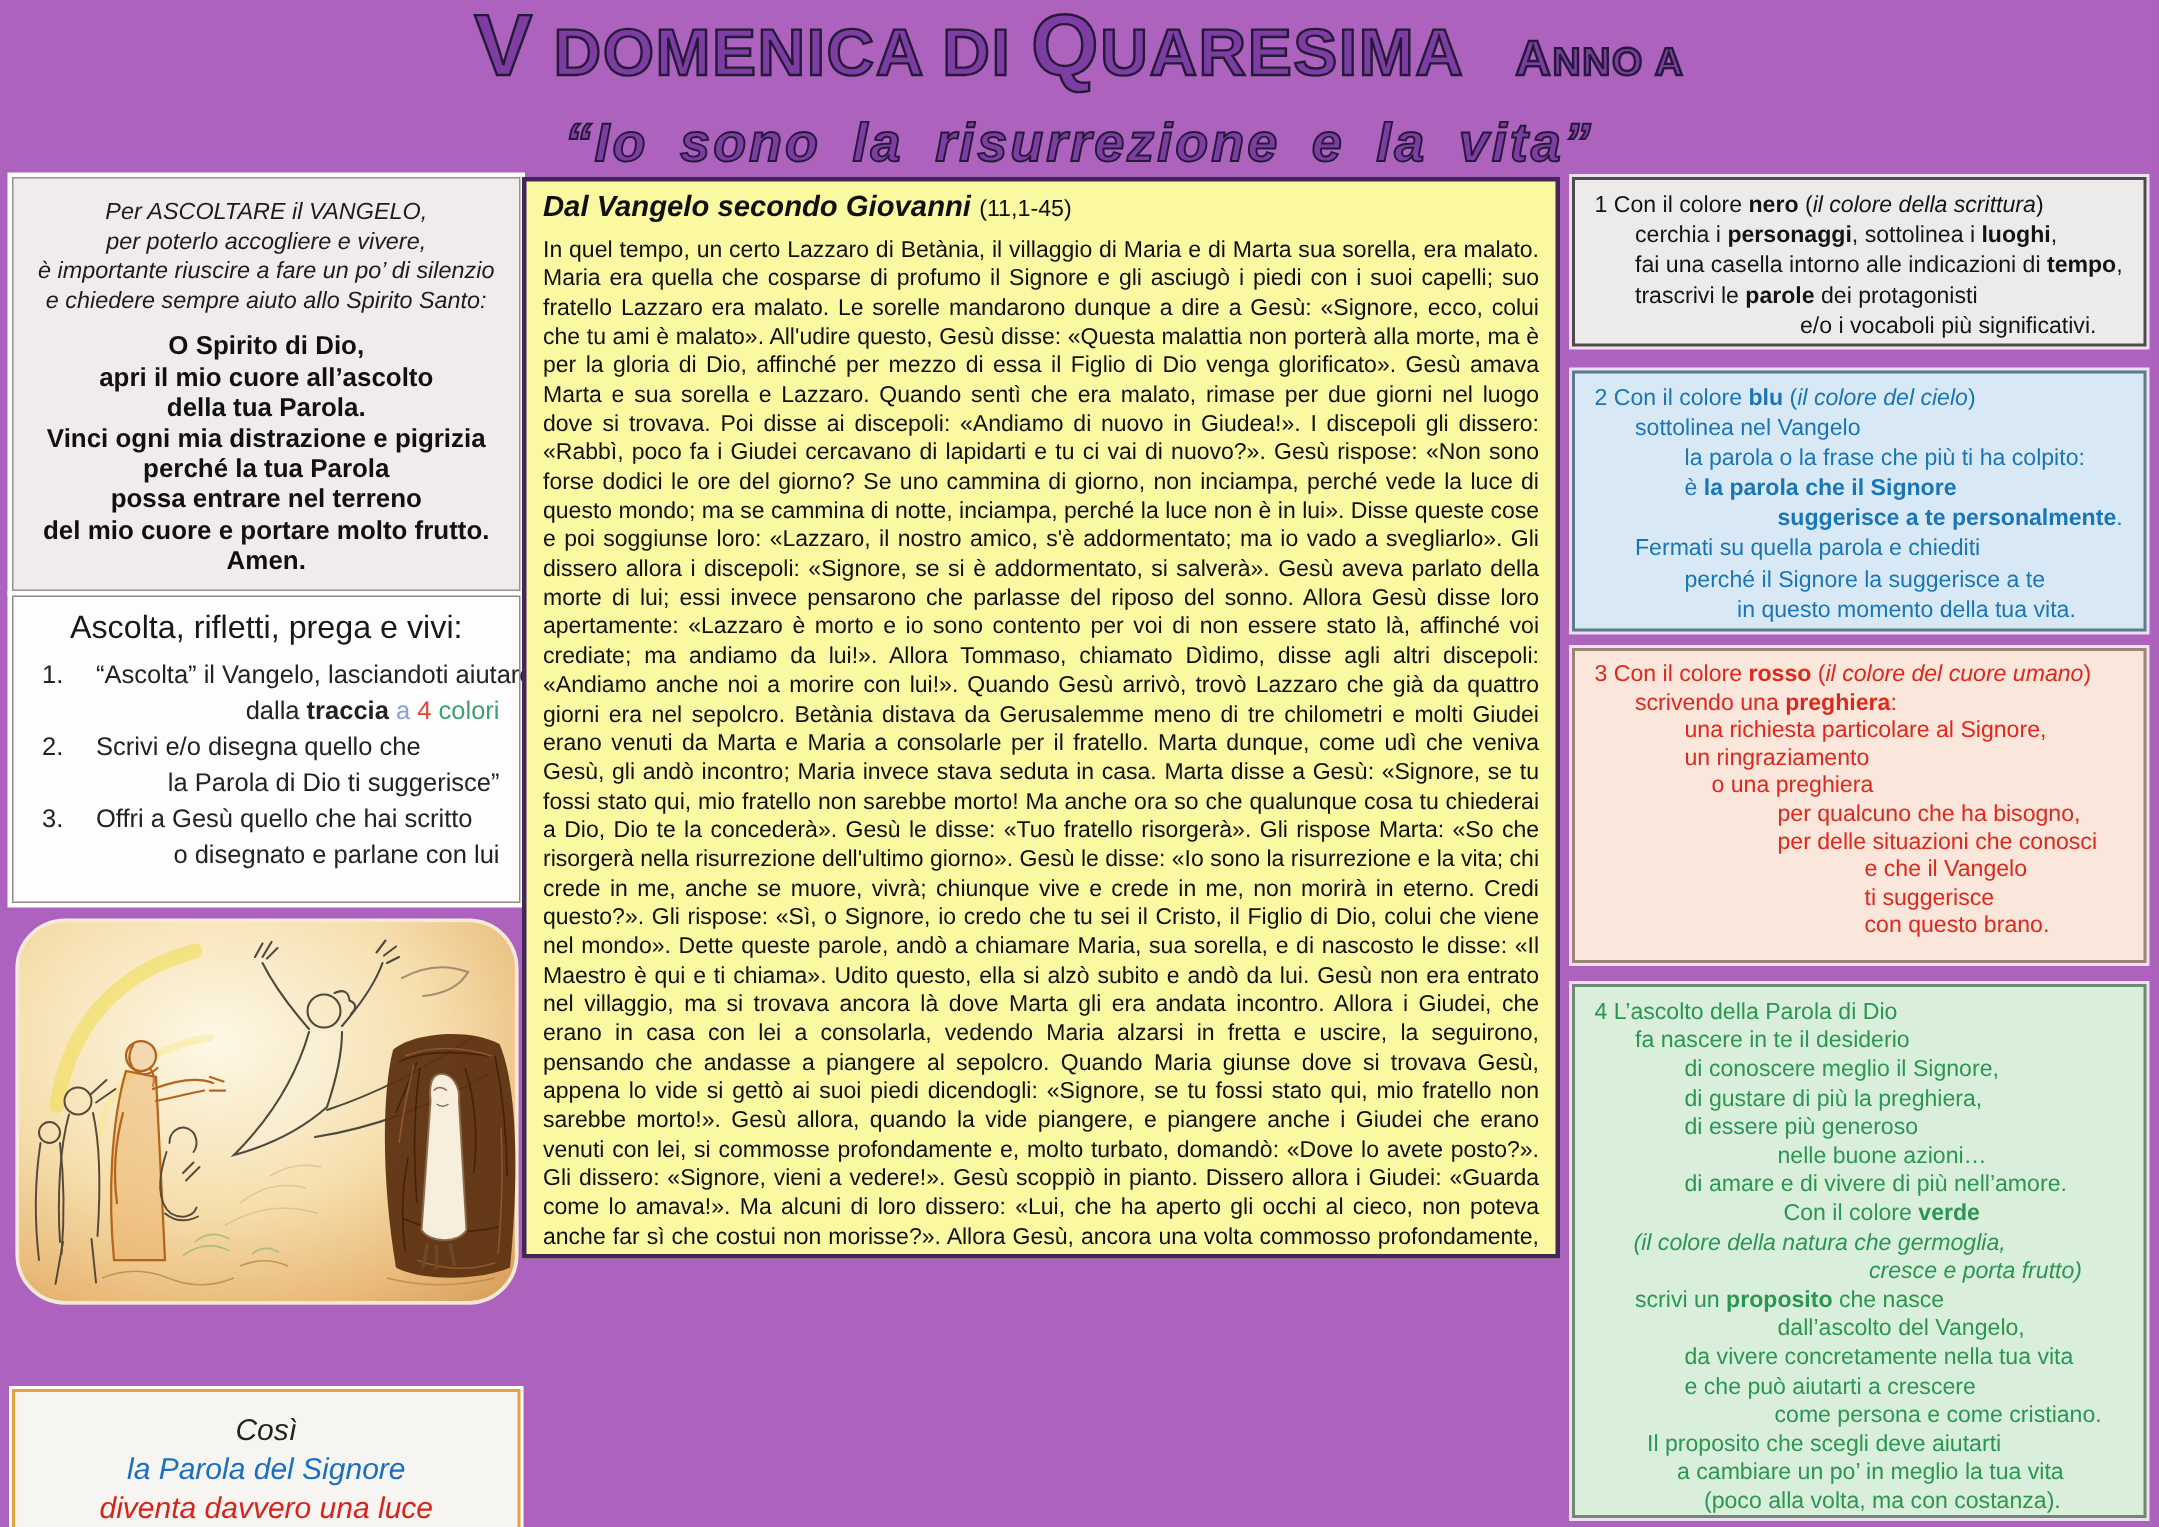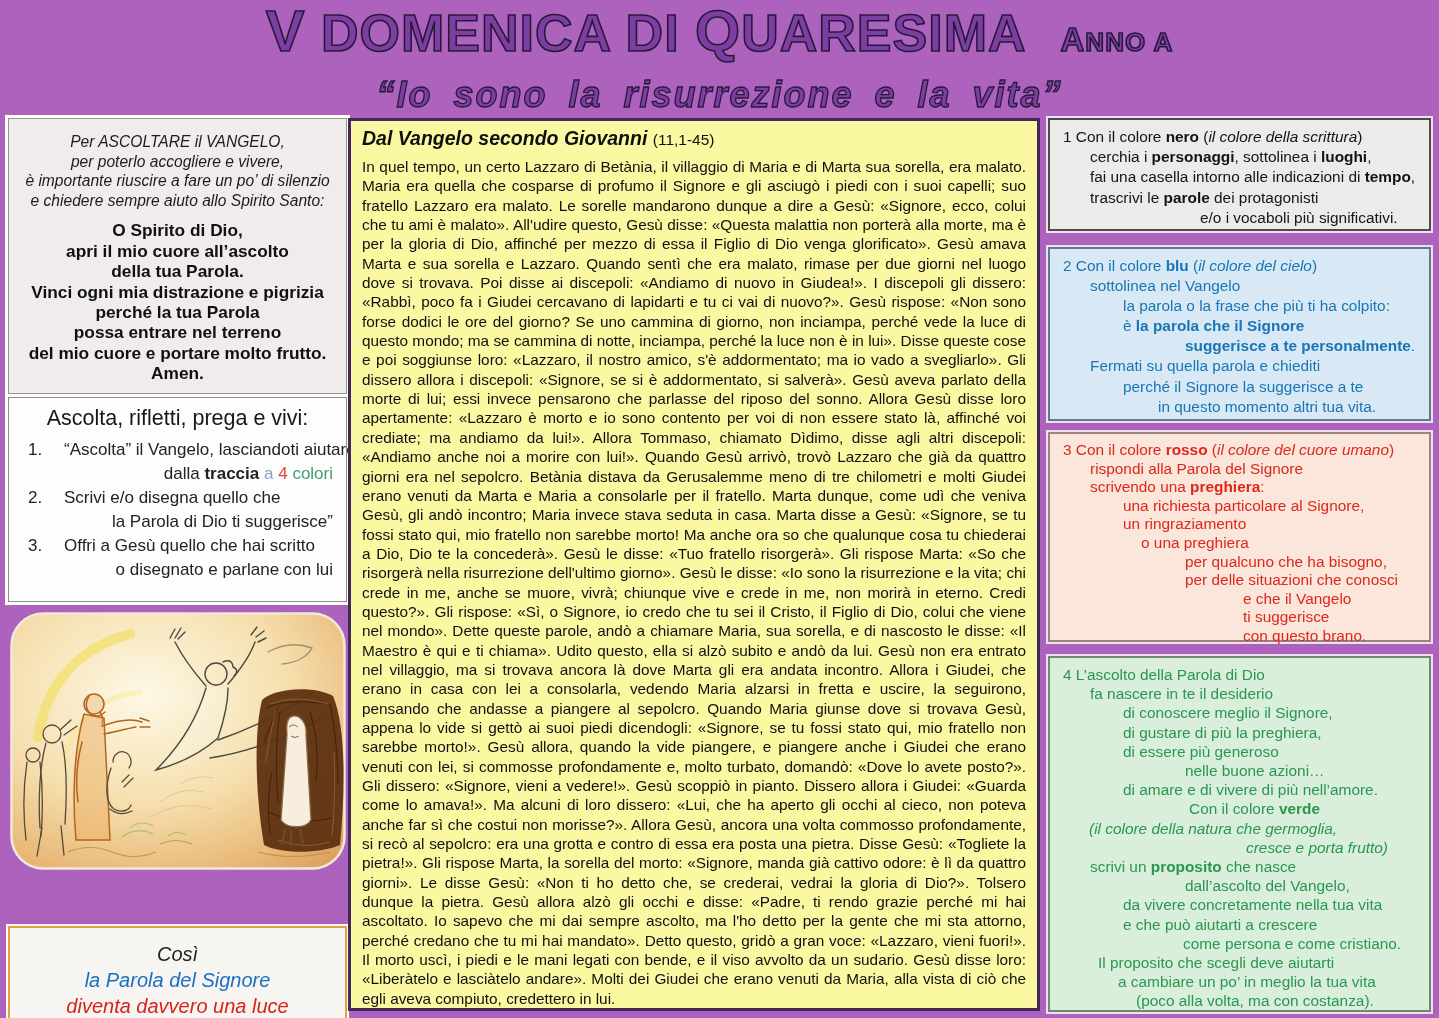--- a/index.html
+++ b/index.html
@@ -11,7 +11,7 @@
   .t-main{line-height:58px;font-weight:bold;letter-spacing:1px;
           -webkit-text-stroke:1.6px #241a38;}
   .ti{font-size:58px;}
-  .tw{font-size:52px;text-transform:uppercase;}
+  .tw{font-size:44px;text-transform:uppercase;}
   .t-anno{margin-left:34px;}
   .tai{font-size:33px;}
   .tar{font-size:26px;text-transform:uppercase;}

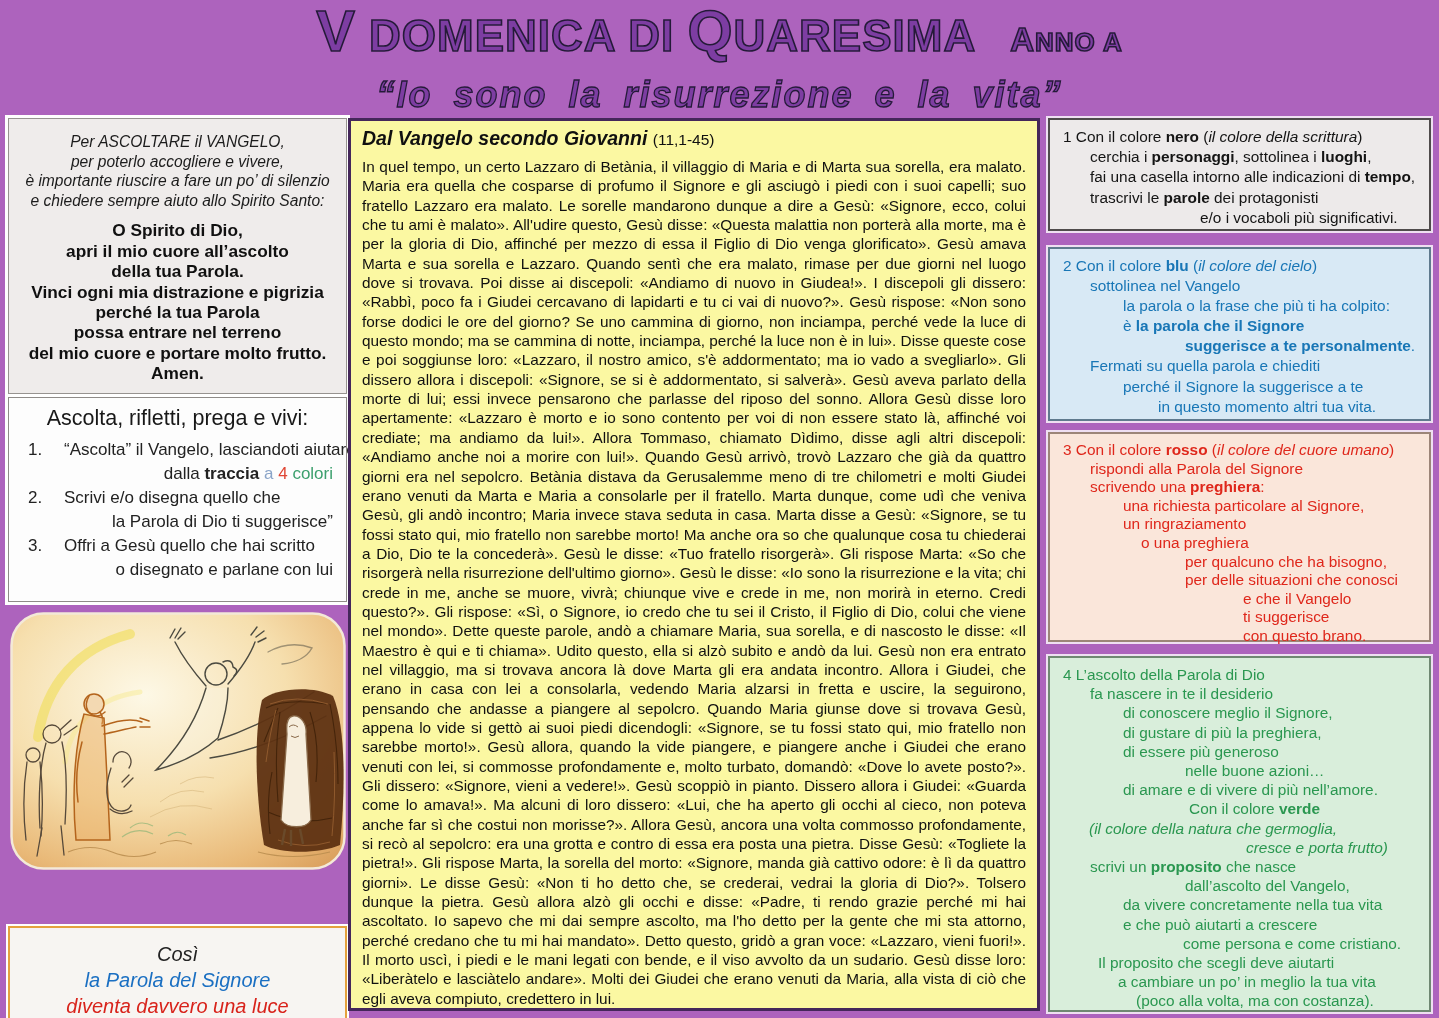--- a/index.html
+++ b/index.html
@@ -42,7 +42,7 @@
   .footnote .tl{font-style:italic;font-size:20px;line-height:26px;}
 
   
-  .gospel{position:absolute;left:348px;top:118px;width:692px;height:893px;background:#fbf8a2;
+  .gospel{position:absolute;left:348px;top:118px;width:692px;height:721px;background:#fbf8a2;
           border:3px solid #44275a;box-sizing:border-box;padding:5px 11px;overflow:hidden;}
   .g-title{font-size:19.5px;font-weight:bold;font-style:italic;color:#101010;line-height:25px;}
   .g-ref{font-weight:normal;font-style:normal;font-size:15.5px;}

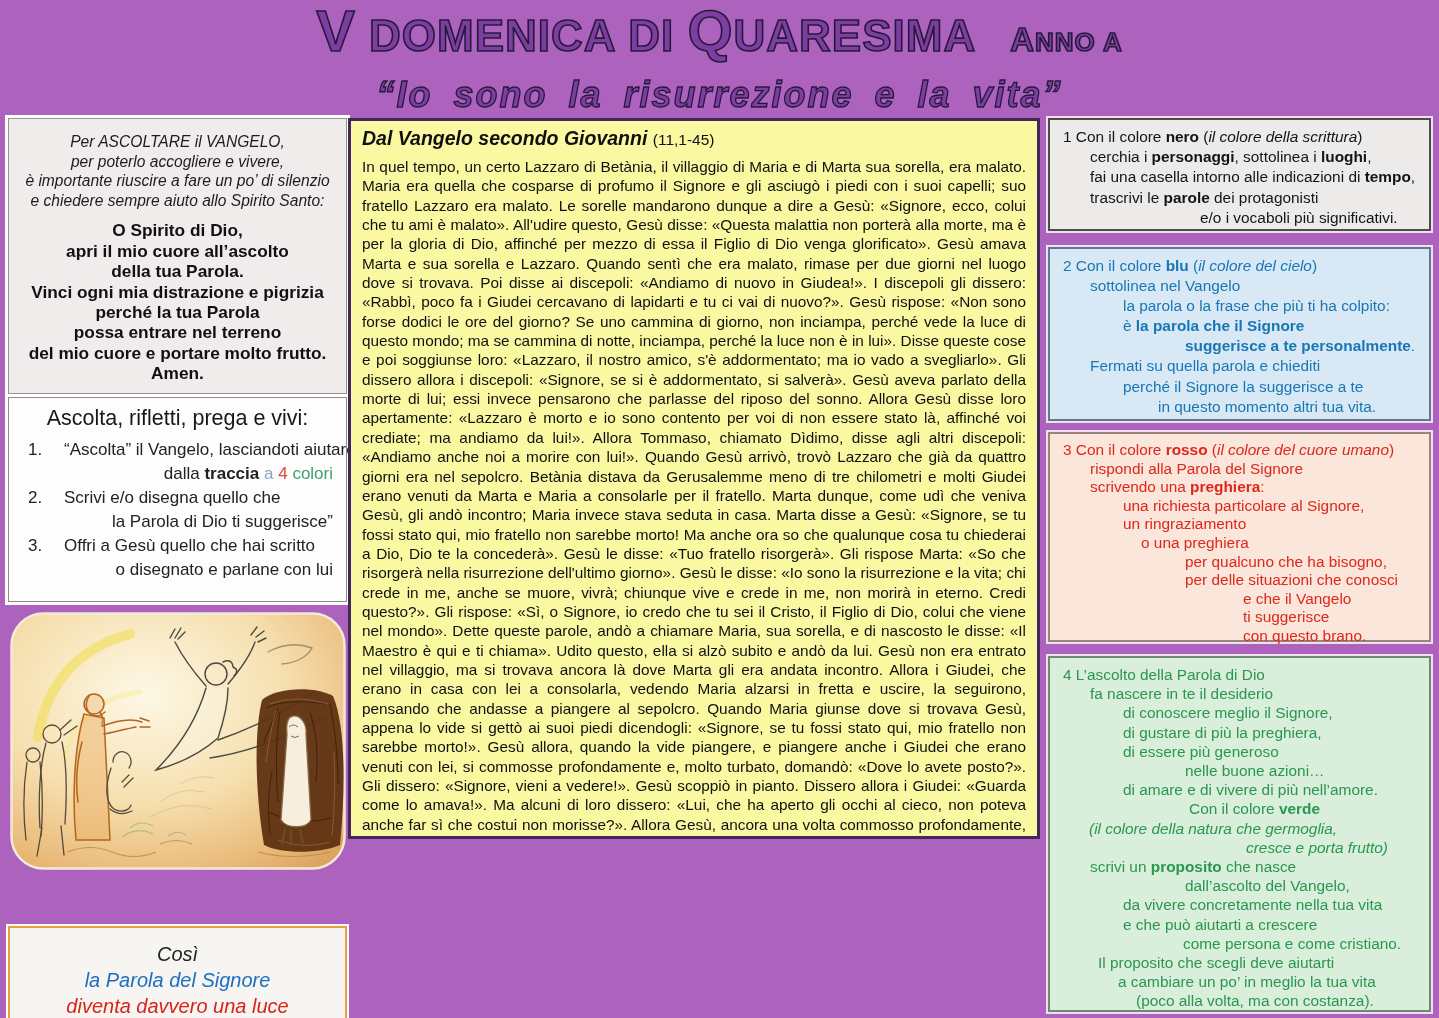--- a/index.html
+++ b/index.html
@@ -214,7 +214,7 @@
       <div class="tl" style="padding-left: 135px;"><span style="font-weight: bold;">suggerisce a te personalmente</span><span>.</span></div>
       <div class="tl" style="padding-left: 40px;"><span>Fermati su quella parola e chiediti</span></div>
       <div class="tl" style="padding-left: 73px;"><span>perché il Signore la suggerisce a te</span></div>
-      <div class="tl" style="padding-left: 108px;"><span>in questo momento altri tua vita.</span></div>
+      <div class="tl" style="padding-left: 108px;"><span>in questo momento della tua vita.</span></div>
     </section>
   <section class="rbox rb3">
       <div class="tl" style="padding-left: 13px;"><span>3 Con il colore </span><span style="font-weight: bold;">rosso</span><span> (</span><span style="font-style: italic;">il colore del cuore umano</span><span>)</span></div>

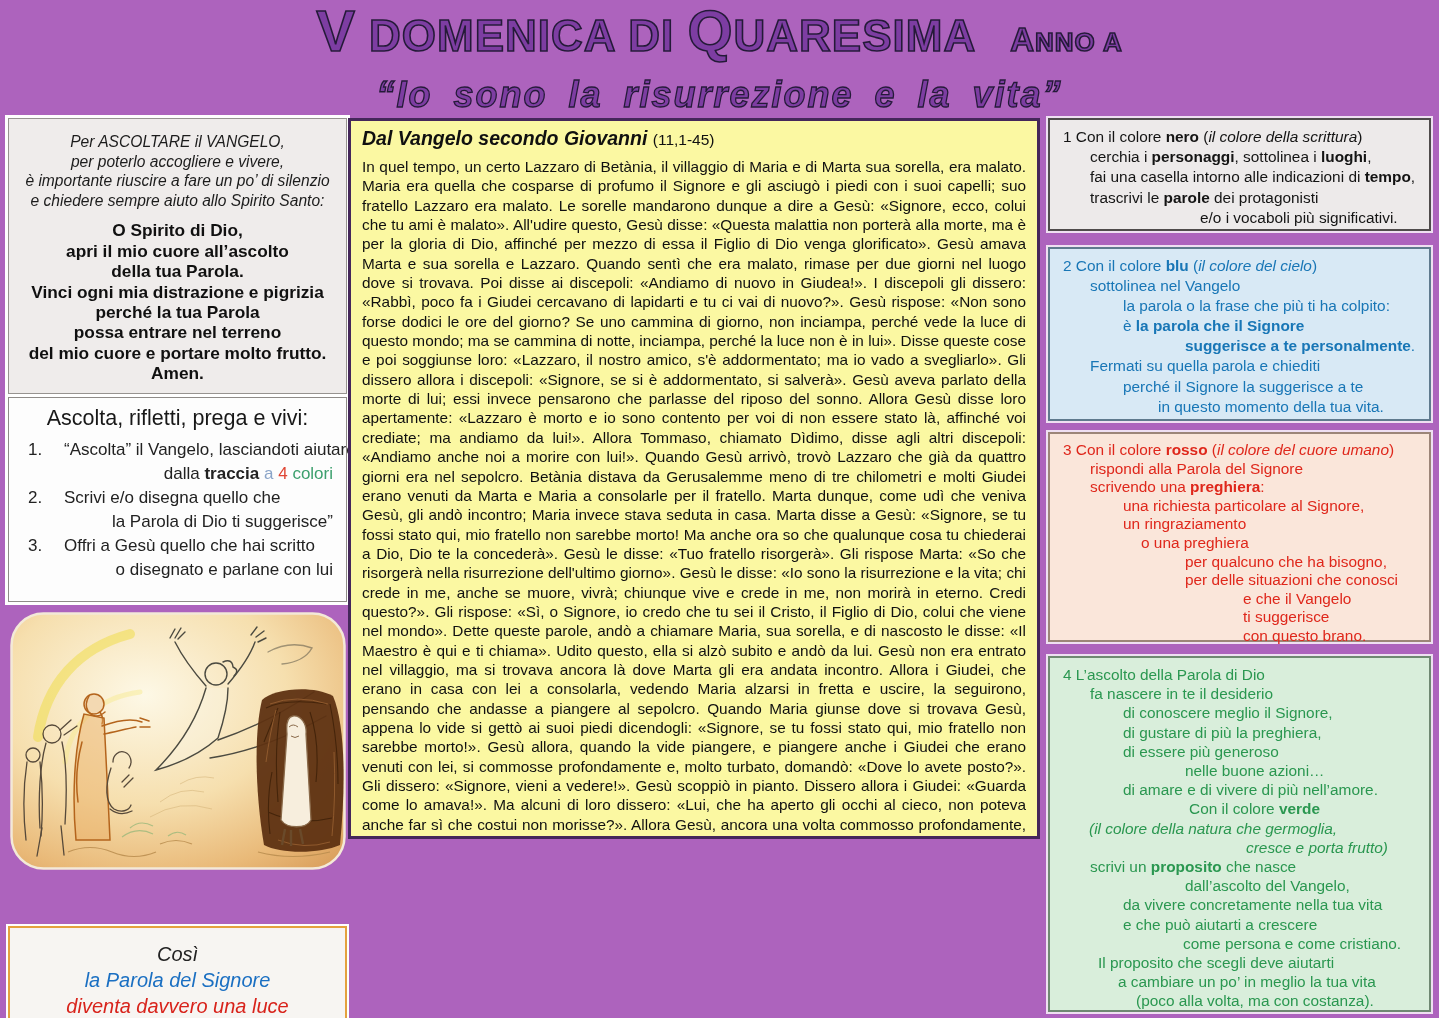--- a/index.html
+++ b/index.html
@@ -218,7 +218,6 @@
     </section>
   <section class="rbox rb3">
       <div class="tl" style="padding-left: 13px;"><span>3 Con il colore </span><span style="font-weight: bold;">rosso</span><span> (</span><span style="font-style: italic;">il colore del cuore umano</span><span>)</span></div>
-      <div class="tl" style="padding-left: 40px;"><span>rispondi alla Parola del Signore</span></div>
       <div class="tl" style="padding-left: 40px;"><span>scrivendo una </span><span style="font-weight: bold;">preghiera</span><span>:</span></div>
       <div class="tl" style="padding-left: 73px;"><span>una richiesta particolare al Signore,</span></div>
       <div class="tl" style="padding-left: 73px;"><span>un ringraziamento</span></div>

